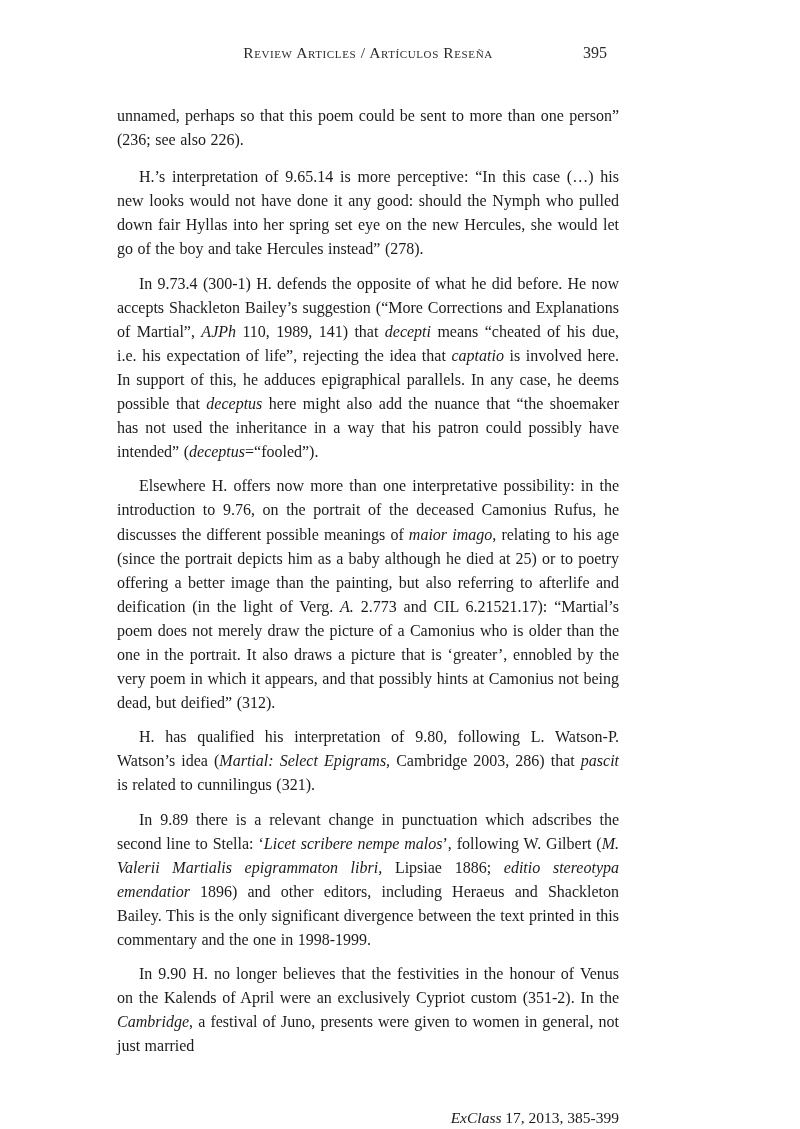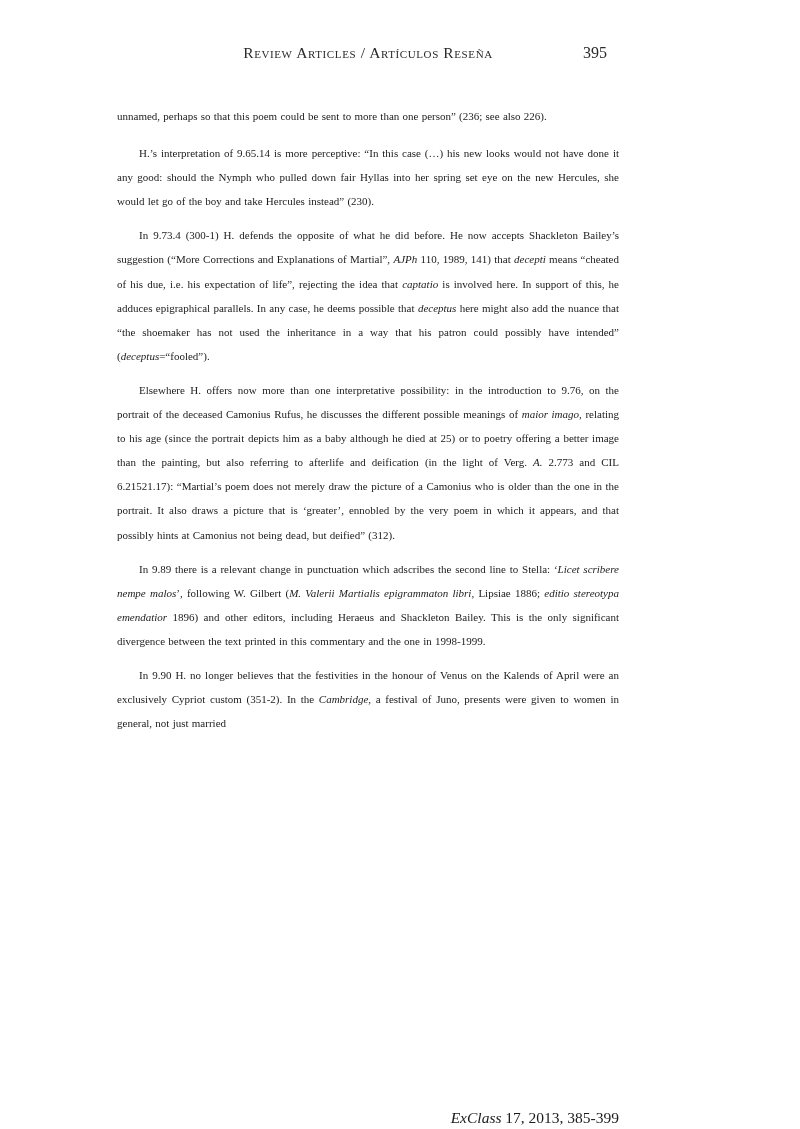--- a/index.html
+++ b/index.html
@@ -37,7 +37,7 @@
     color: #2a2a2a;
   }
   .body-text p {
-    font-size: 11px;
+    font-size: 16px;
     line-height: 24.1px;
     text-align: justify;
     text-indent: 22px;

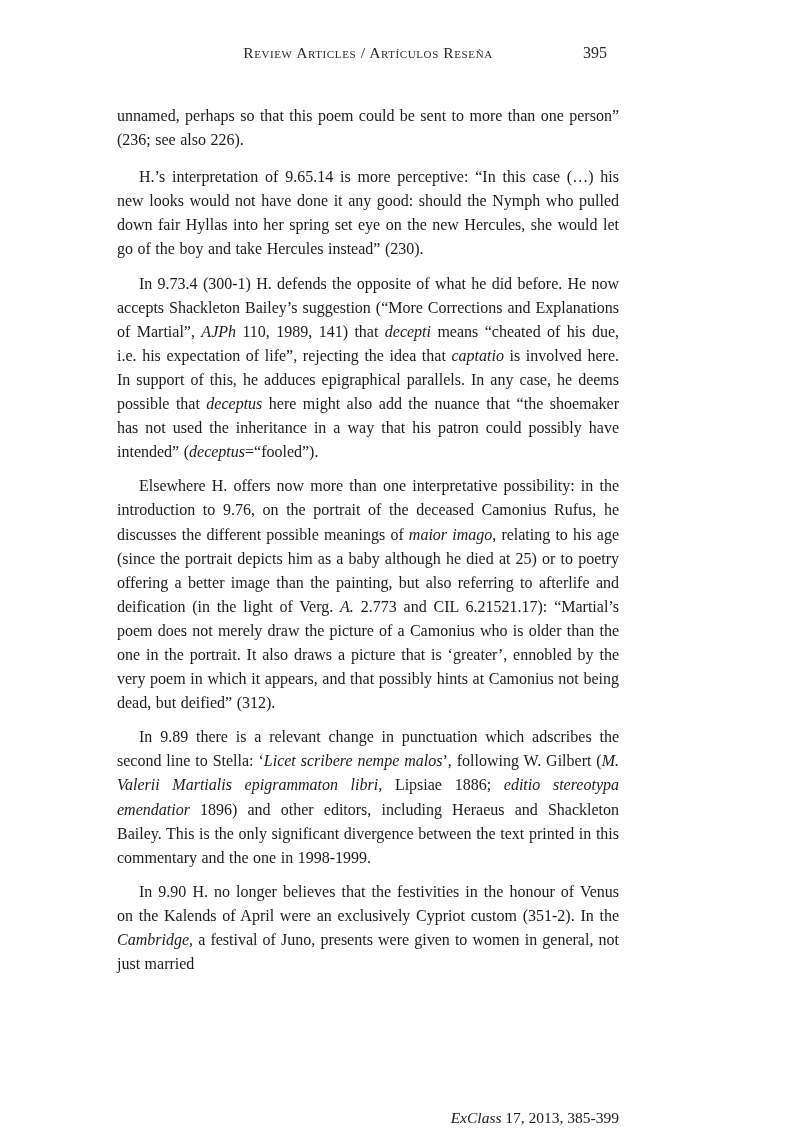--- a/index.html
+++ b/index.html
@@ -71,7 +71,7 @@
 
   <div class="body-text">
     <p class="no-indent"><span>unnamed, perhaps so that this poem could be sent to more than one person” (236; see also 226).</span></p>
-    <p><span>H.’s interpretation of 9.65.14 is more perceptive: “In this case (…) his new looks would not have done it any good: should the Nymph who pulled down fair Hyllas into her spring set eye on the new Hercules, she would let go of the boy and take Hercules instead” (230).</span></p>
+    <p><span>H.’s interpretation of 9.65.14 is more perceptive: “In this case (…) his new looks would not have done it any good: should the Nymph who pulled down fair Hyllas into her spring set eye on the new Hercules, she would let go of the boy and take Hercules instead” (278).</span></p>
     <p><span>In 9.73.4 (300-1) H. defends the opposite of what he did before. He now accepts Shackleton Bailey’s suggestion (“More Corrections and Explanations of Martial”, </span><em>AJPh</em><span> 110, 1989, 141) that </span><em>decepti</em><span> means “cheated of his due, i.e. his expectation of life”, rejecting the idea that </span><em>captatio</em><span> is involved here. In support of this, he adduces epigraphical parallels. In any case, he deems possible that </span><em>deceptus</em><span> here might also add the nuance that “the shoemaker has not used the inheritance in a way that his patron could possibly have intended” (</span><em>deceptus</em><span>=“fooled”).</span></p>
     <p><span>Elsewhere H. offers now more than one interpretative possibility: in the introduction to 9.76, on the portrait of the deceased Camonius Rufus, he discusses the different possible meanings of </span><em>maior imago</em><span>, relating to his age (since the portrait depicts him as a baby although he died at 25) or to poetry offering a better image than the painting, but also referring to afterlife and deification (in the light of Verg. </span><em>A.</em><span> 2.773 and CIL 6.21521.17): “Martial’s poem does not merely draw the picture of a Camonius who is older than the one in the portrait. It also draws a picture that is ‘greater’, ennobled by the very poem in which it appears, and that possibly hints at Camonius not being dead, but deified” (312).</span></p>
     <p><span>In 9.89 there is a relevant change in punctuation which adscribes the second line to Stella: ‘</span><em>Licet scribere nempe malos</em><span>’, following W. Gilbert (</span><em>M. Valerii Martialis epigrammaton libri,</em><span> Lipsiae 1886; </span><em>editio stereotypa emendatior</em><span> 1896) and other editors, including Heraeus and Shackleton Bailey. This is the only significant divergence between the text printed in this commentary and the one in 1998-1999.</span></p>

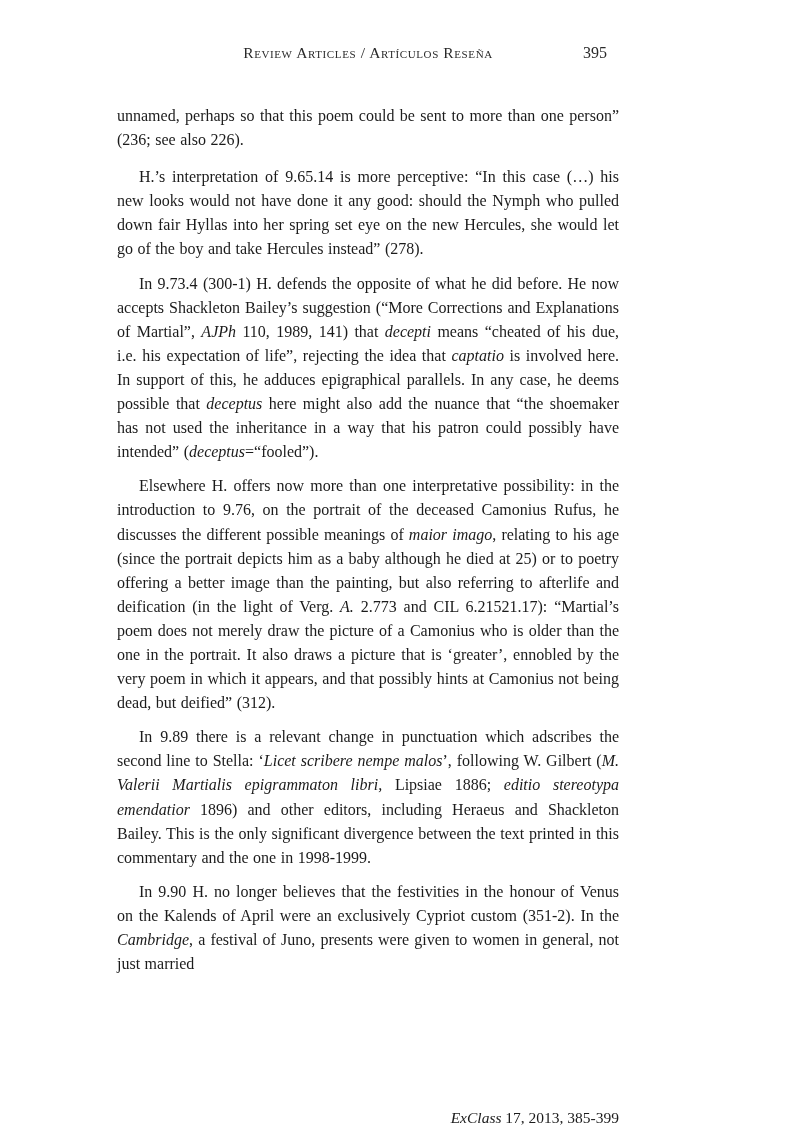--- a/index.html
+++ b/index.html
@@ -74,6 +74,7 @@
     <p><span>H.’s interpretation of 9.65.14 is more perceptive: “In this case (…) his new looks would not have done it any good: should the Nymph who pulled down fair Hyllas into her spring set eye on the new Hercules, she would let go of the boy and take Hercules instead” (278).</span></p>
     <p><span>In 9.73.4 (300-1) H. defends the opposite of what he did before. He now accepts Shackleton Bailey’s suggestion (“More Corrections and Explanations of Martial”, </span><em>AJPh</em><span> 110, 1989, 141) that </span><em>decepti</em><span> means “cheated of his due, i.e. his expectation of life”, rejecting the idea that </span><em>captatio</em><span> is involved here. In support of this, he adduces epigraphical parallels. In any case, he deems possible that </span><em>deceptus</em><span> here might also add the nuance that “the shoemaker has not used the inheritance in a way that his patron could possibly have intended” (</span><em>deceptus</em><span>=“fooled”).</span></p>
     <p><span>Elsewhere H. offers now more than one interpretative possibility: in the introduction to 9.76, on the portrait of the deceased Camonius Rufus, he discusses the different possible meanings of </span><em>maior imago</em><span>, relating to his age (since the portrait depicts him as a baby although he died at 25) or to poetry offering a better image than the painting, but also referring to afterlife and deification (in the light of Verg. </span><em>A.</em><span> 2.773 and CIL 6.21521.17): “Martial’s poem does not merely draw the picture of a Camonius who is older than the one in the portrait. It also draws a picture that is ‘greater’, ennobled by the very poem in which it appears, and that possibly hints at Camonius not being dead, but deified” (312).</span></p>
+    <p><span>H. has qualified his interpretation of 9.80, following L. Watson-P. Watson’s idea (</span><em>Martial: Select Epigrams,</em><span> Cambridge 2003, 286) that </span><em>pascit</em><span> is related to cunnilingus (321).</span></p>
     <p><span>In 9.89 there is a relevant change in punctuation which adscribes the second line to Stella: ‘</span><em>Licet scribere nempe malos</em><span>’, following W. Gilbert (</span><em>M. Valerii Martialis epigrammaton libri,</em><span> Lipsiae 1886; </span><em>editio stereotypa emendatior</em><span> 1896) and other editors, including Heraeus and Shackleton Bailey. This is the only significant divergence between the text printed in this commentary and the one in 1998-1999.</span></p>
     <p><span>In 9.90 H. no longer believes that the festivities in the honour of Venus on the Kalends of April were an exclusively Cypriot custom (351-2). In the </span><em>Cambridge</em><span>, a festival of Juno, presents were given to women in general, not just married</span></p>
   </div>

